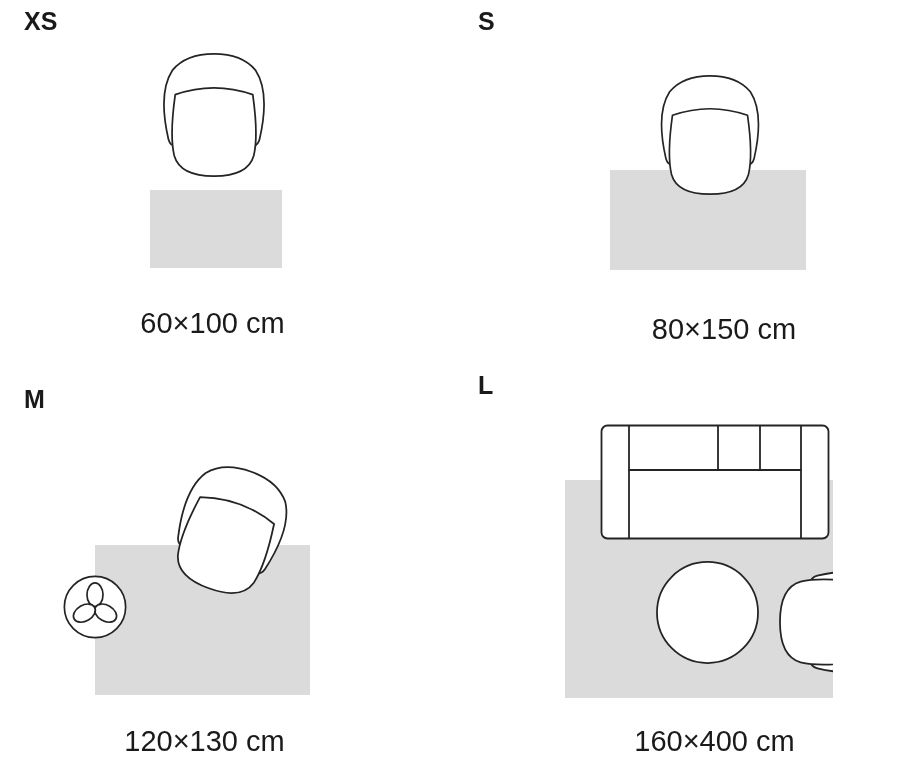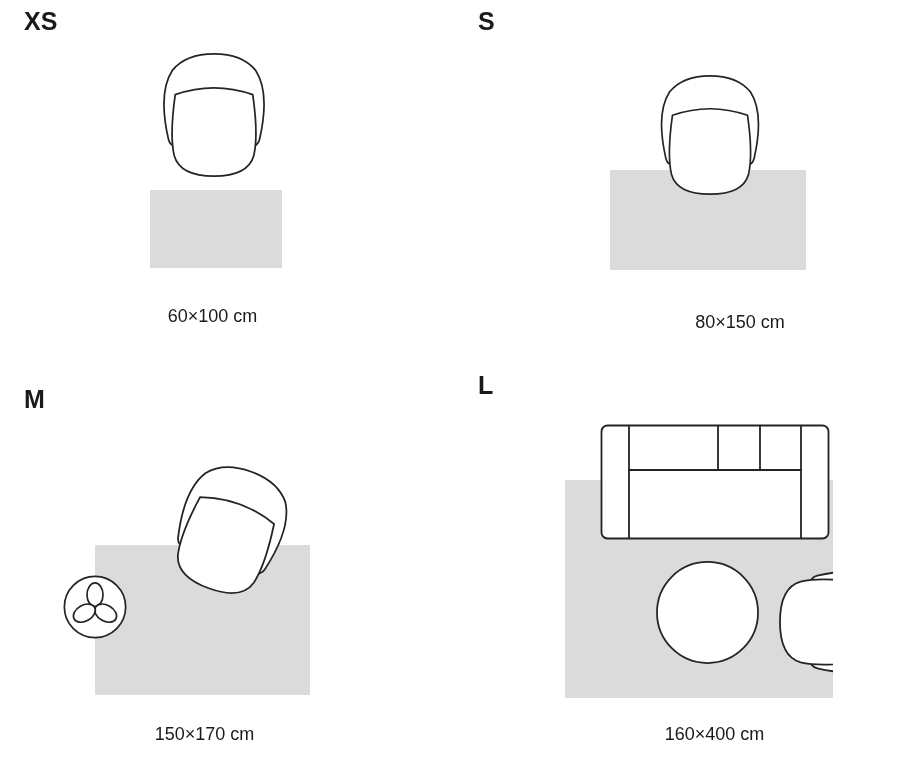--- a/index.html
+++ b/index.html
@@ -28,7 +28,7 @@
   }
   .caption{
     position:absolute;
-    font-size:18px;
+    font-size:29px;
     font-weight:400;
     color:var(--text);
     text-align:center;

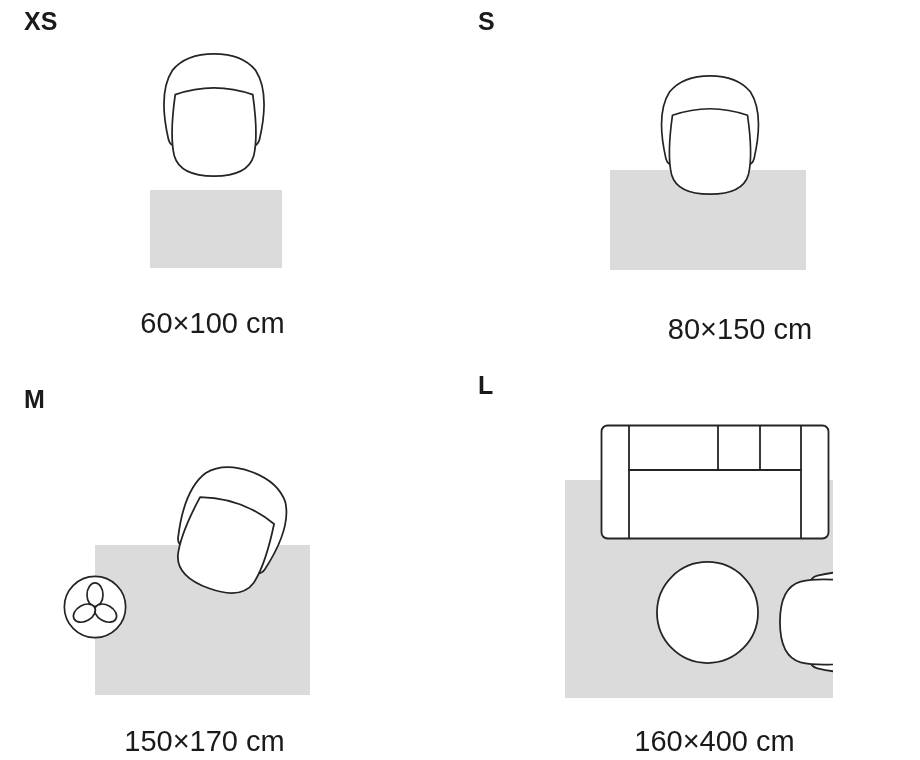--- a/index.html
+++ b/index.html
@@ -113,7 +113,7 @@
           <use href="#sym-armchair"></use>
         </svg>
     </div>
-    <div class="caption" style="left:632px;top:312px;width:216px">80×150 cm</div>
+    <div class="caption" style="left:616px;top:312px;width:216px">80×150 cm</div>
   </div>
 
   <div>

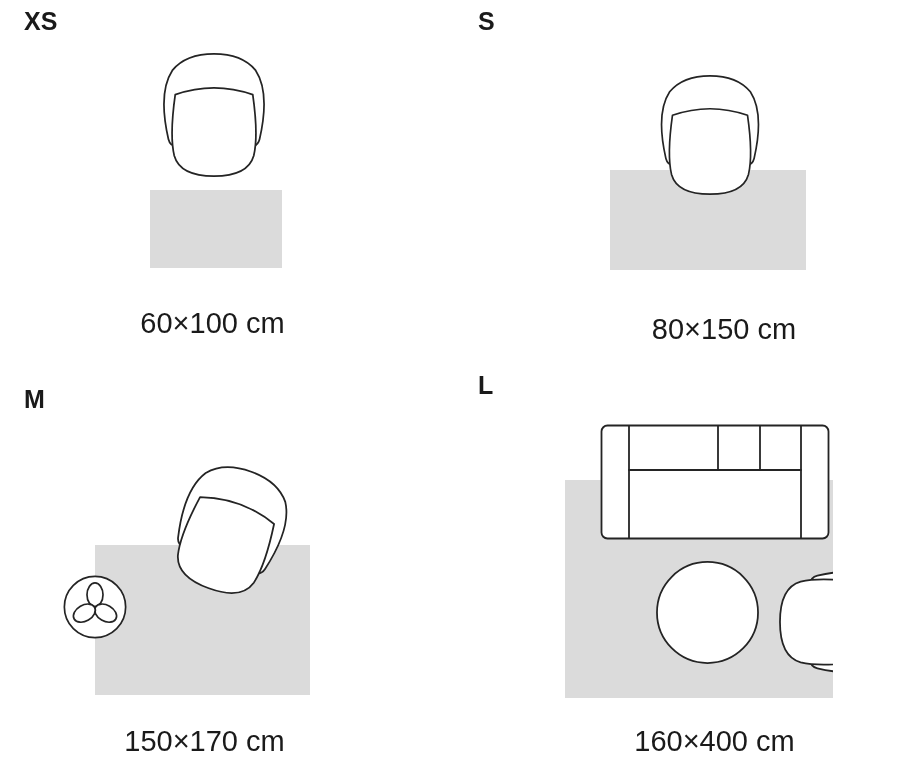--- a/index.html
+++ b/index.html
@@ -129,7 +129,7 @@
           <use href="#sym-plant"></use>
         </svg>
     </div>
-    <div class="caption" style="left:82px;top:724px;width:245px">150×170 cm</div>
+    <div class="caption" style="left:82px;top:724px;width:245px">120×130 cm</div>
   </div>
 
   <div>

